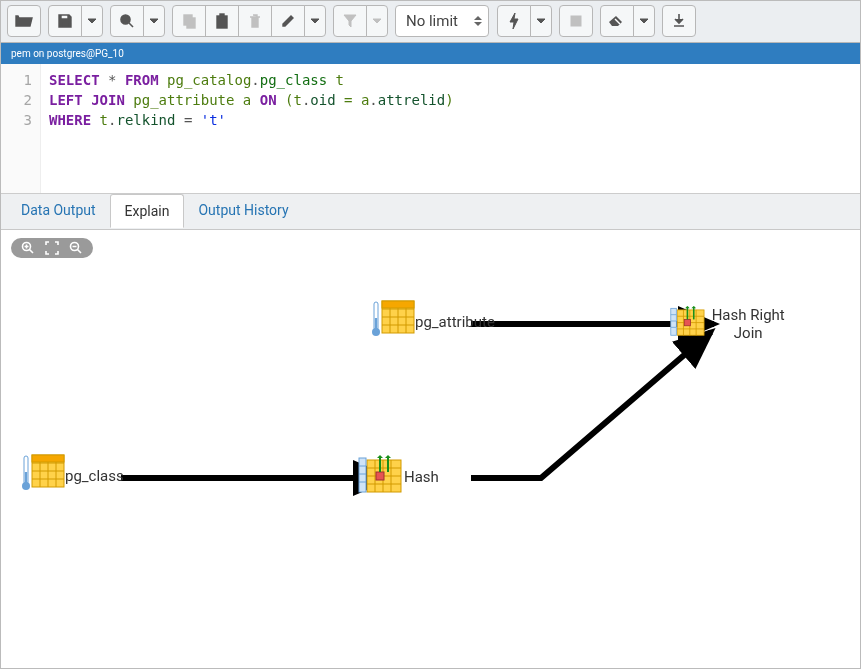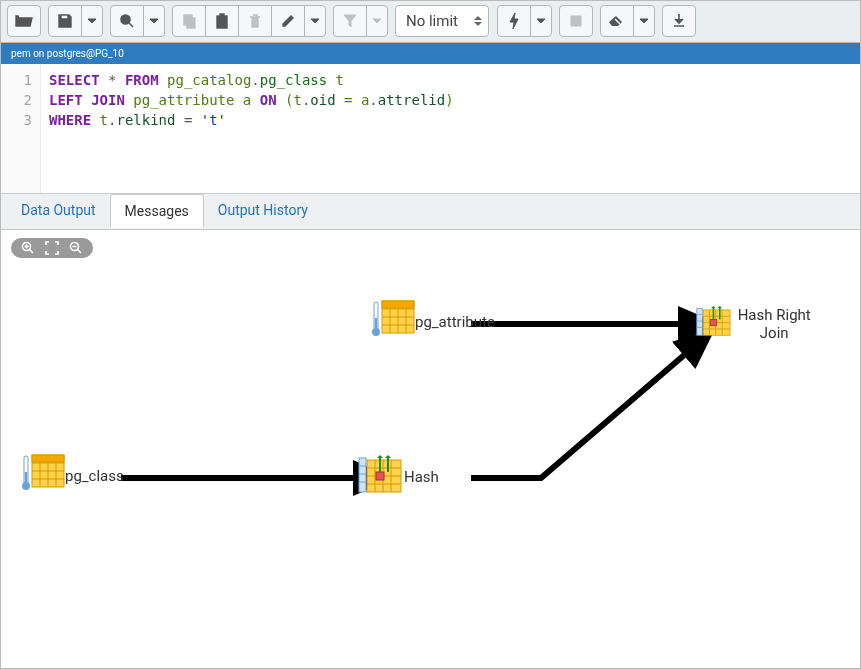--- a/index.html
+++ b/index.html
@@ -195,7 +195,7 @@
 
 <div class="result-tabs">
   <div class="tab"><span>Data Output</span></div>
-  <div class="tab active"><span>Messages</span></div>
+  <div class="tab active"><span>Explain</span></div>
   <div class="tab"><span>Output History</span></div>
 </div>
 

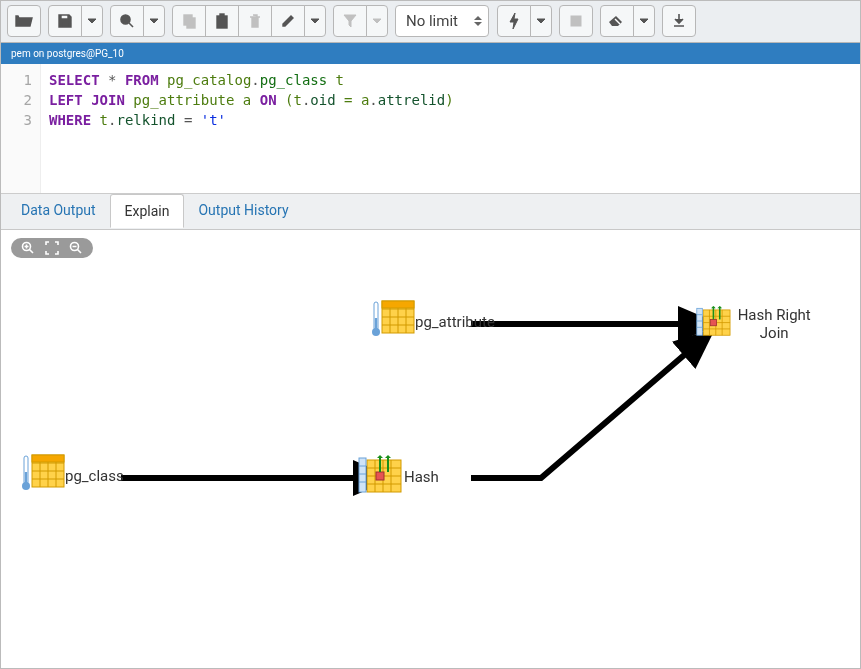--- a/index.html
+++ b/index.html
@@ -259,7 +259,7 @@
       <div class="node-label">pg_attribute</div>
     </div>
 
-    <div class="node" style="left:695px; top:70px;">
+    <div class="node" style="left:669px; top:70px;">
       <svg class="node-icon" viewBox="0 0 46 40">
         <rect x="9" y="6" width="34" height="32" fill="#ffd24a" stroke="#d29a00"></rect>
         <g stroke="#d29a00">

